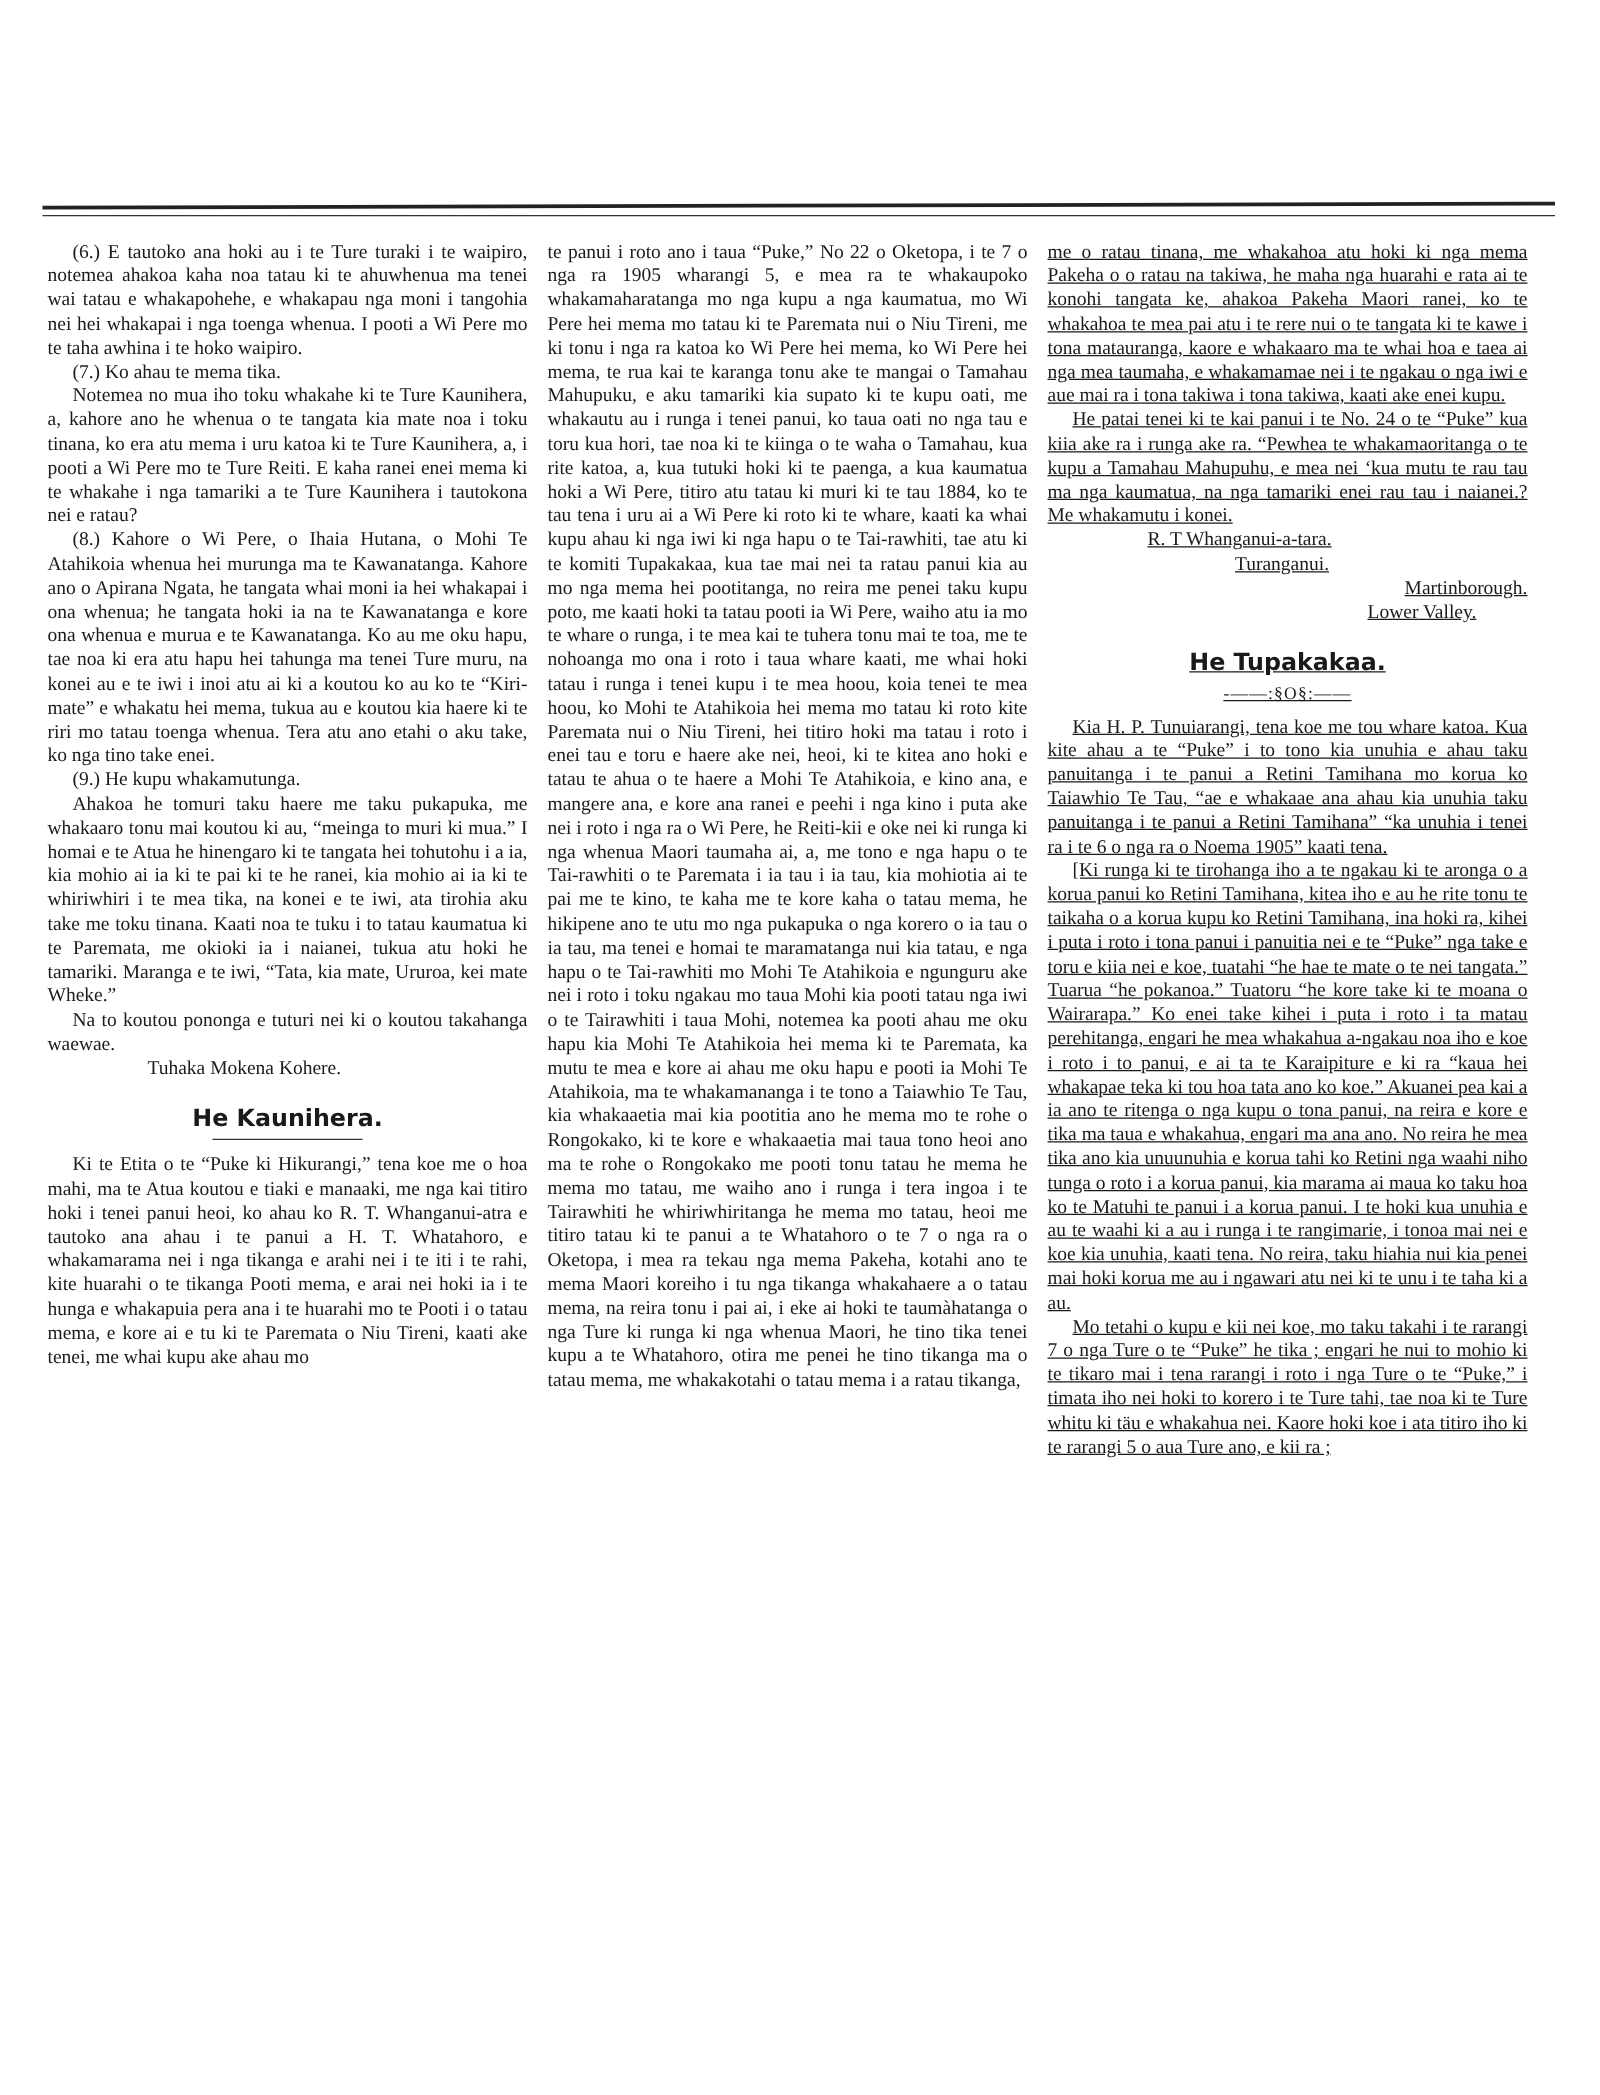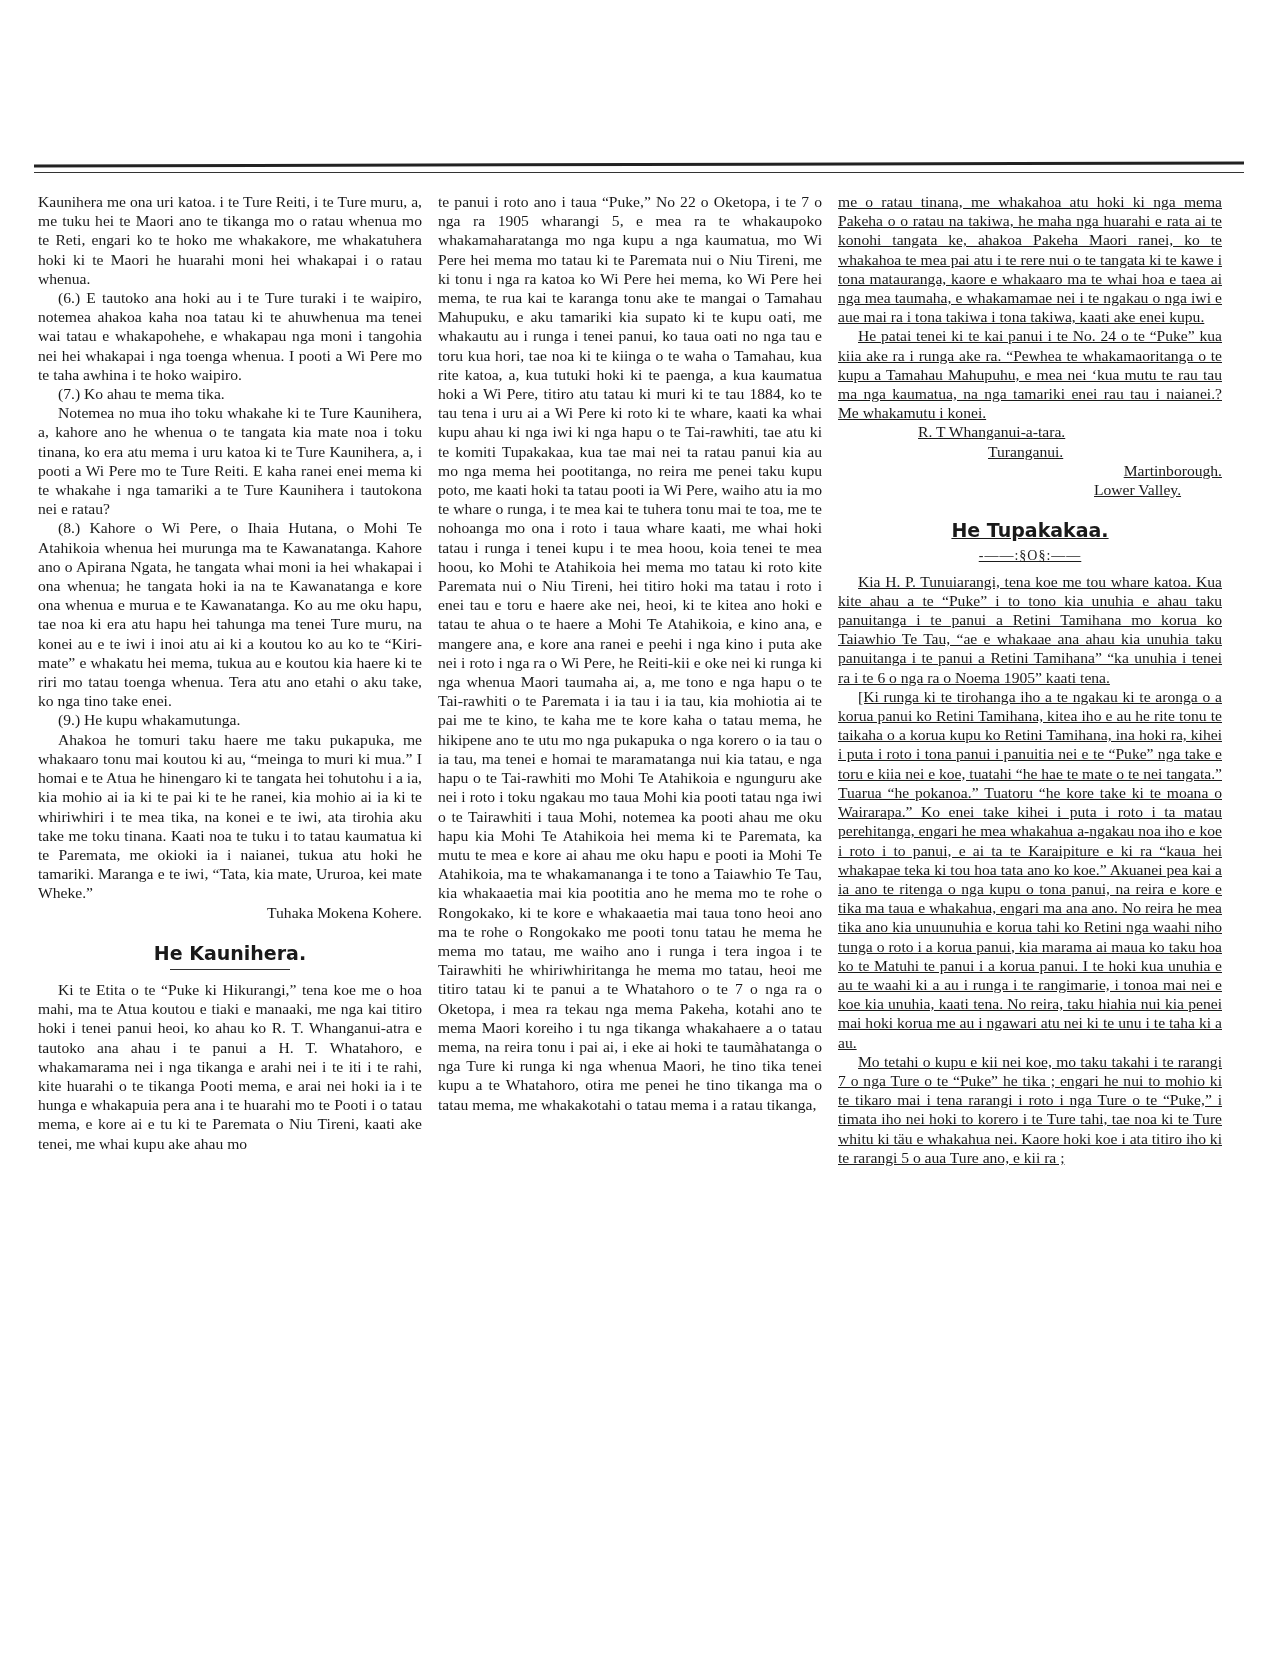--- a/index.html
+++ b/index.html
@@ -36,7 +36,6 @@
   <div class="rule-thin"></div>
 
   <div class="col c1">
-    <p>Kaunihera me ona uri katoa. i te Ture Reiti, i te Ture muru, a, me tuku hei te Maori ano te tikanga mo o ratau whenua mo te Reti, engari ko te hoko me whakakore, me whakatuhera hoki ki te Maori he huarahi moni hei whakapai i o ratau whenua.</p>
     <p class="ind">(6.)  E tautoko ana hoki au i te Ture turaki i te waipiro, notemea ahakoa kaha noa tatau ki te ahuwhenua ma tenei wai tatau e whakapohehe, e whakapau nga moni i tangohia nei hei whakapai i nga toenga whenua.  I pooti a Wi Pere mo te taha awhina i te hoko waipiro.</p>
     <p class="ind">(7.)  Ko ahau  te mema tika.</p>
     <p class="ind">Notemea no mua iho toku whakahe ki te Ture Kaunihera, a, kahore ano he whenua o te tangata kia mate noa i toku tinana, ko era atu mema i uru katoa ki te Ture Kaunihera, a, i pooti a Wi Pere mo te Ture Reiti. E kaha ranei enei mema ki te whakahe i nga tamariki a te Ture Kaunihera i tautokona nei e ratau?</p>

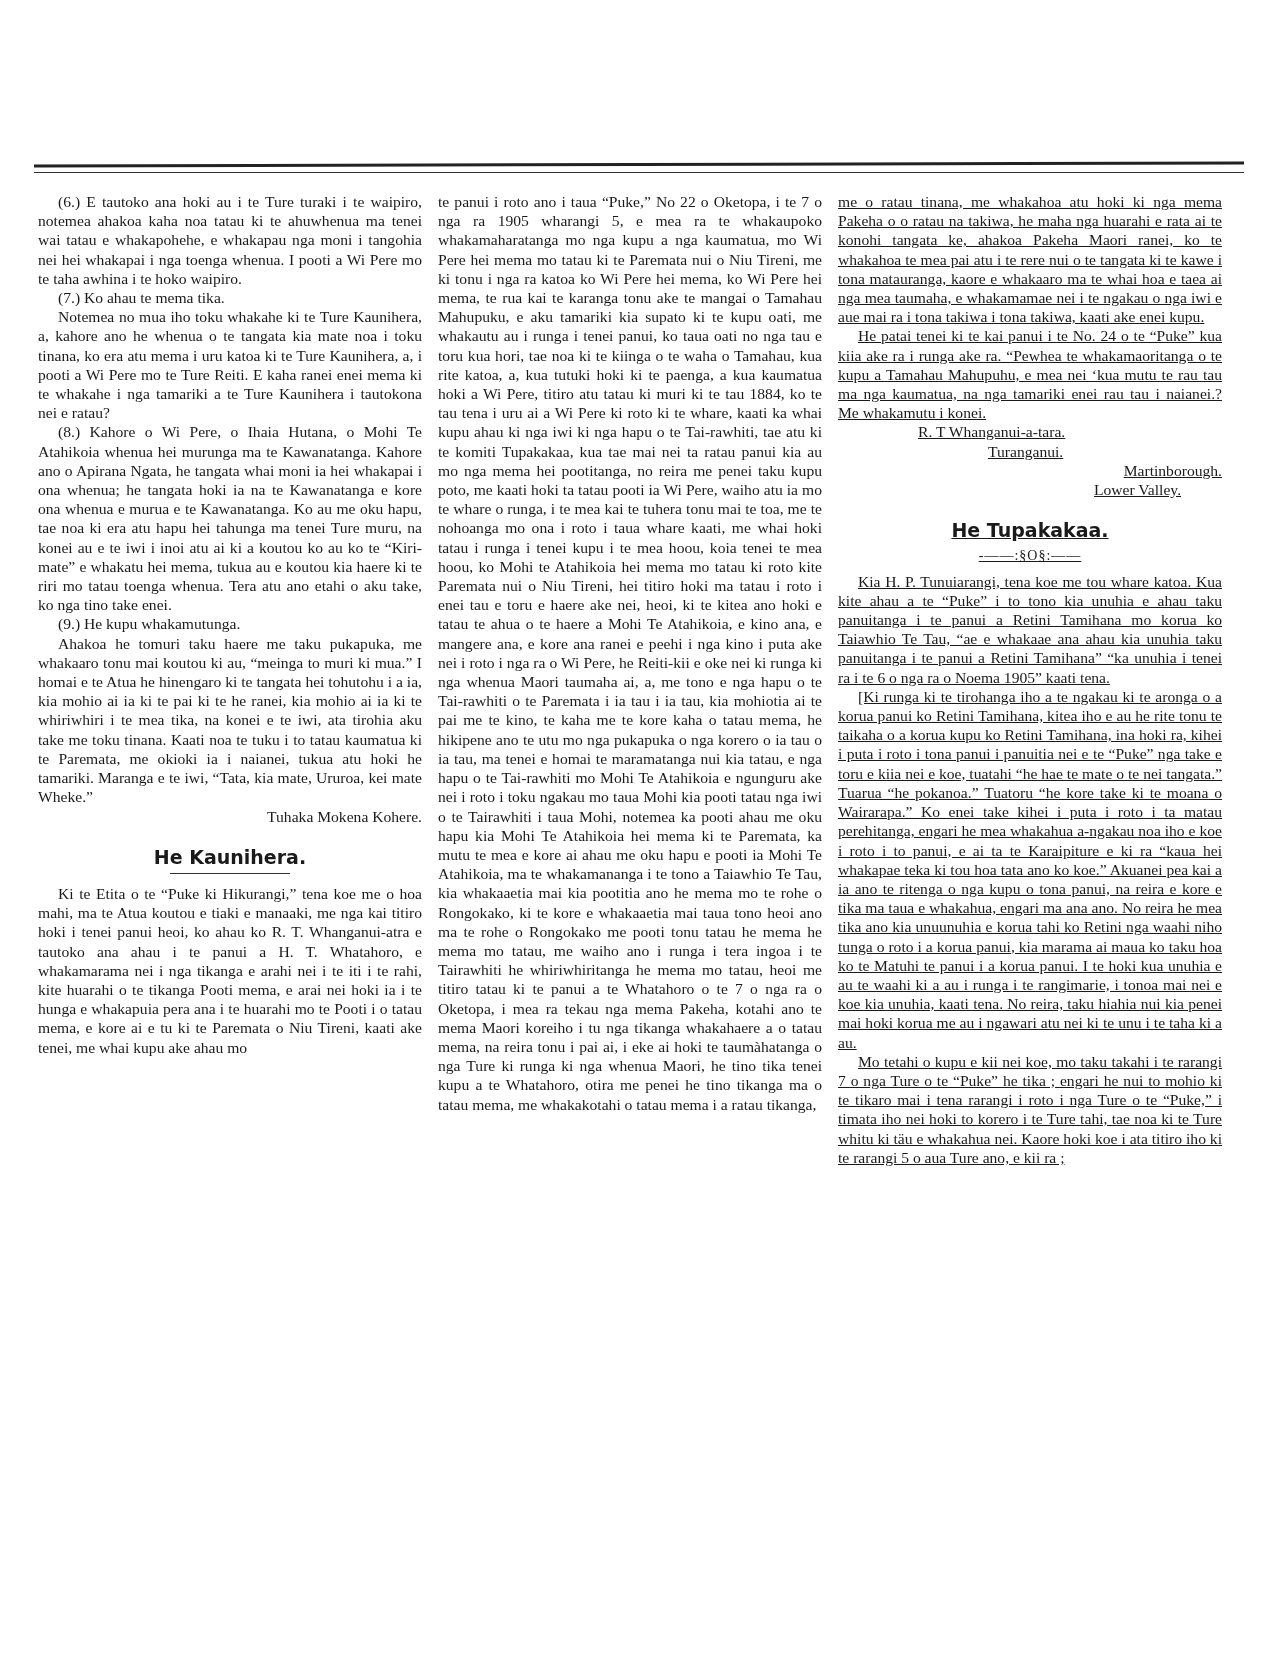--- a/index.html
+++ b/index.html
@@ -42,6 +42,7 @@
     <p class="ind">(8.)  Kahore o Wi Pere, o Ihaia Hutana, o Mohi Te Atahikoia whenua hei murunga ma te Kawanatanga.  Kahore ano o Apirana Ngata, he tangata whai moni ia hei whakapai i ona whenua; he tangata hoki ia na te Kawanatanga e kore ona whenua e murua e te Kawanatanga.  Ko au me oku hapu, tae noa ki era atu hapu hei tahunga ma tenei Ture muru, na konei au e te iwi i inoi atu ai ki a koutou ko au ko te “Kiri-mate” e whakatu hei mema, tukua au e koutou kia haere ki te riri mo tatau toenga whenua.  Tera atu ano etahi o aku take, ko nga tino take enei.</p>
     <p class="ind">(9.)  He kupu  whakamutunga.</p>
     <p class="ind">Ahakoa he tomuri taku haere me taku pukapuka, me whakaaro tonu mai koutou ki au, “meinga to muri ki  mua.”  I homai e te Atua he hinengaro ki te tangata hei tohutohu i a ia, kia mohio ai ia ki te pai ki te he ranei, kia mohio ai ia ki te whiriwhiri i te mea tika, na konei e te iwi, ata tirohia aku take me toku tinana.  Kaati noa te tuku i to tatau kaumatua ki te Paremata, me okioki ia i naianei, tukua atu hoki he tamariki.  Maranga e te iwi, “Tata, kia mate, Ururoa, kei mate Wheke.”</p>
+    <p class="ind">Na to koutou pononga e tuturi nei ki o koutou takahanga waewae.</p>
     <p class="sig1">Tuhaka  Mokena Kohere.</p>
     <div class="head">He Kaunihera.</div>
     <div class="short-rule"></div>

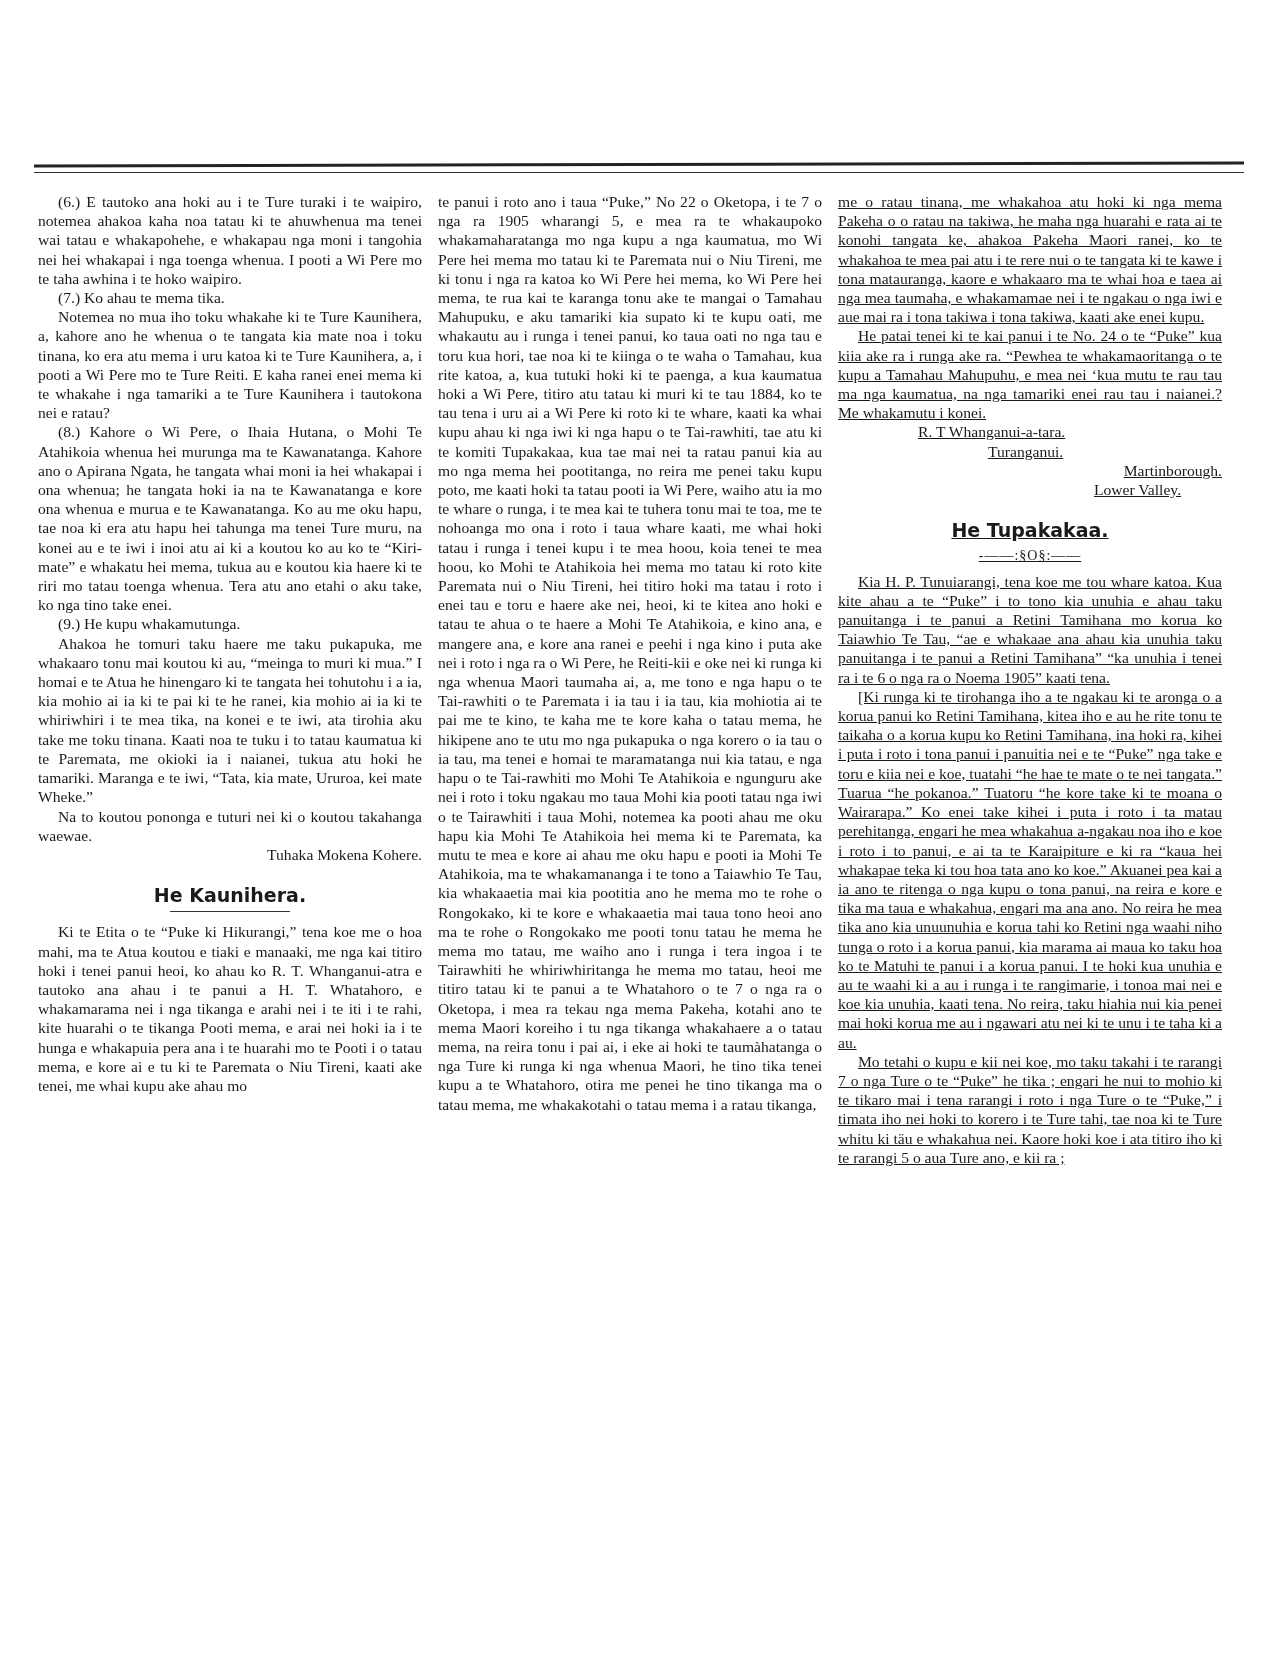--- a/index.html
+++ b/index.html
@@ -20,7 +20,7 @@
   .c1 { left: 38px; width: 384px; }
   .c2 { left: 438px; width: 384px; }
   .c3 { left: 838px; width: 384px; text-decoration: underline; }
-  .sig1 { text-align: right; padding-left: 80px; }
+  .sig1 { text-align: left; padding-left: 80px; }
   .head { text-align: center; font-family: "DejaVu Sans", sans-serif; font-weight: bold; font-size: 19px;
     margin: 22px 0 6px 0; text-indent: 0; }
   .ornament { text-align: center; font-size: 14px; margin: 0 0 6px 0; letter-spacing: 1px; }

